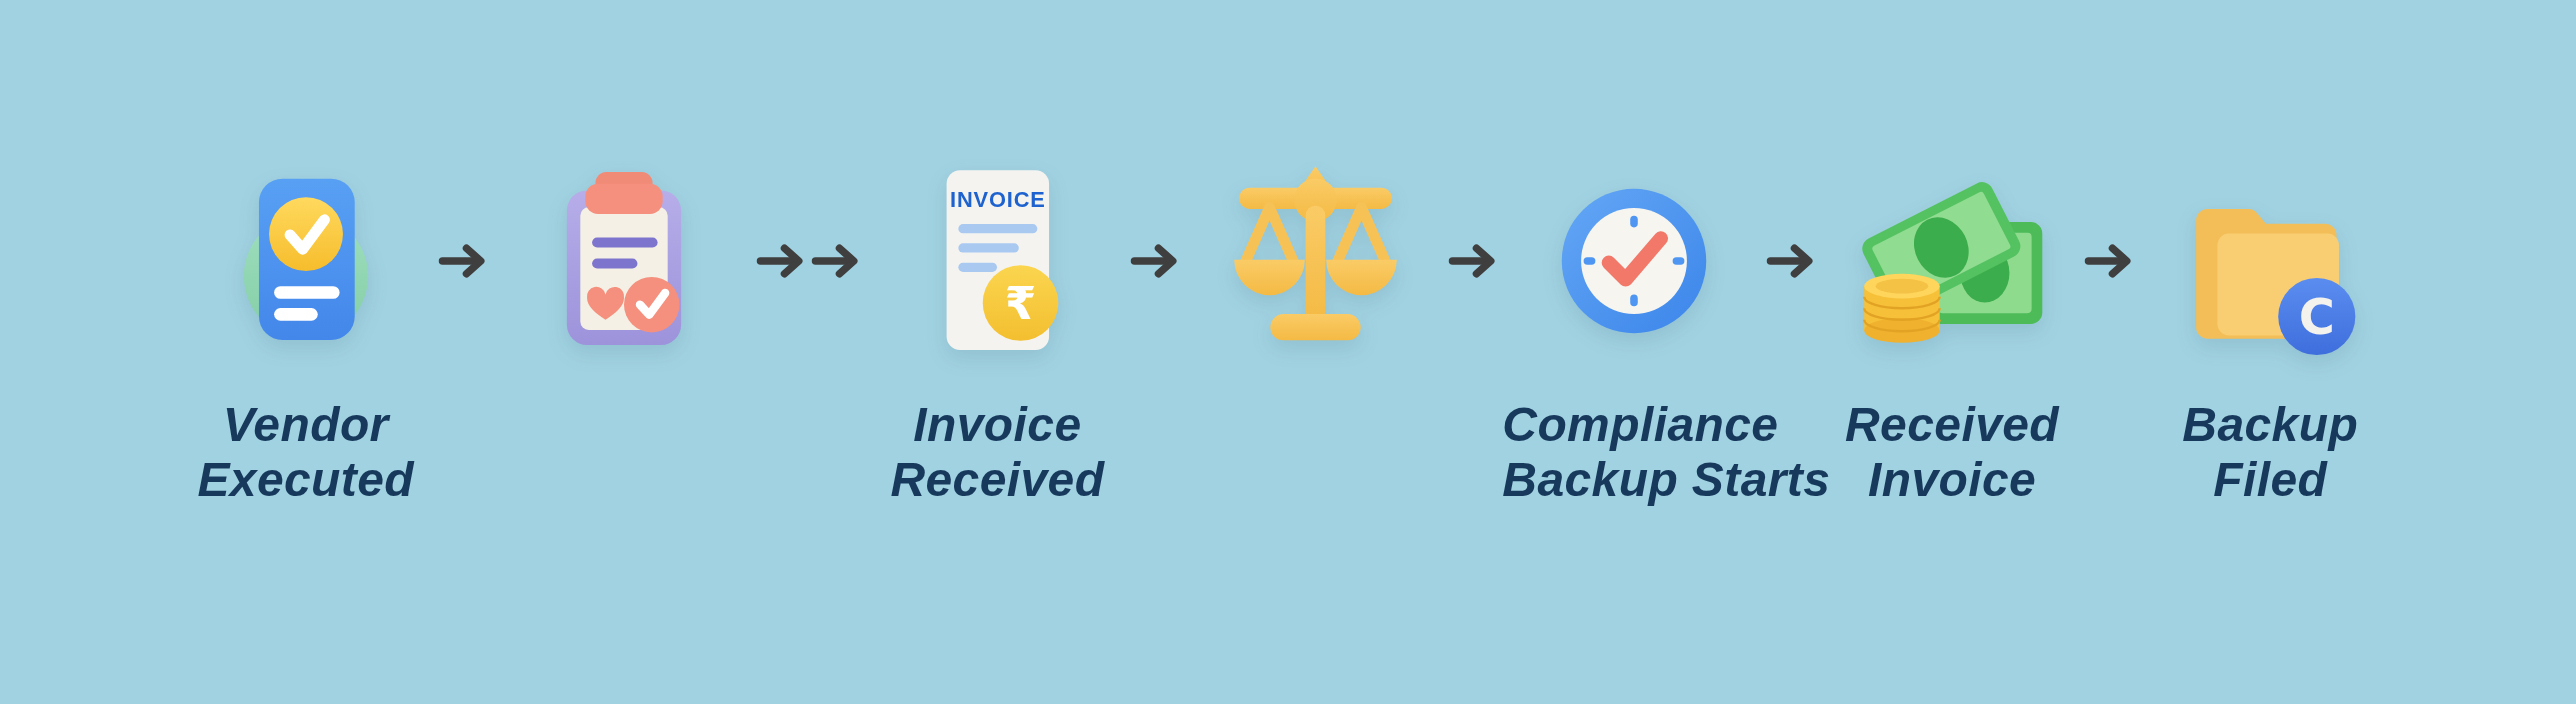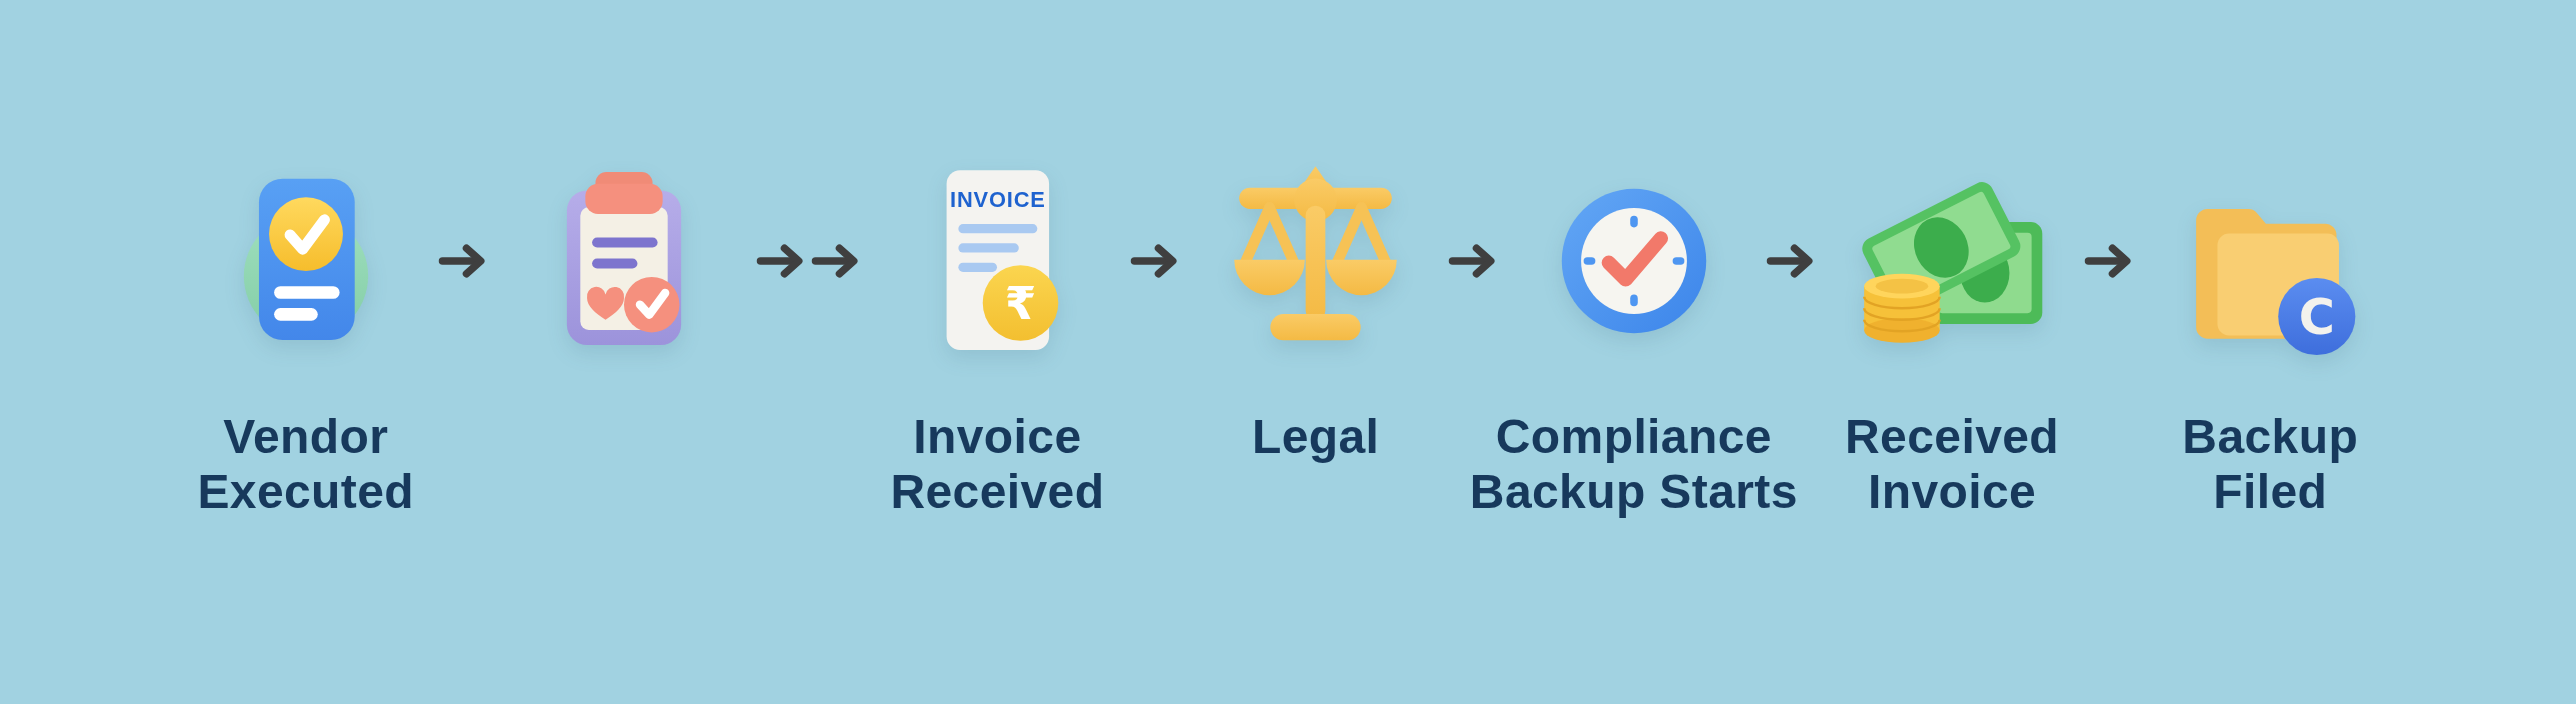--- a/index.html
+++ b/index.html
@@ -26,9 +26,7 @@
     width:263px;
     display:flex;
     flex-direction:column;
-    align-items:center;
     flex:0 0 auto;
-    gap:12px;
   }
   .icon-box{
     height:216px;

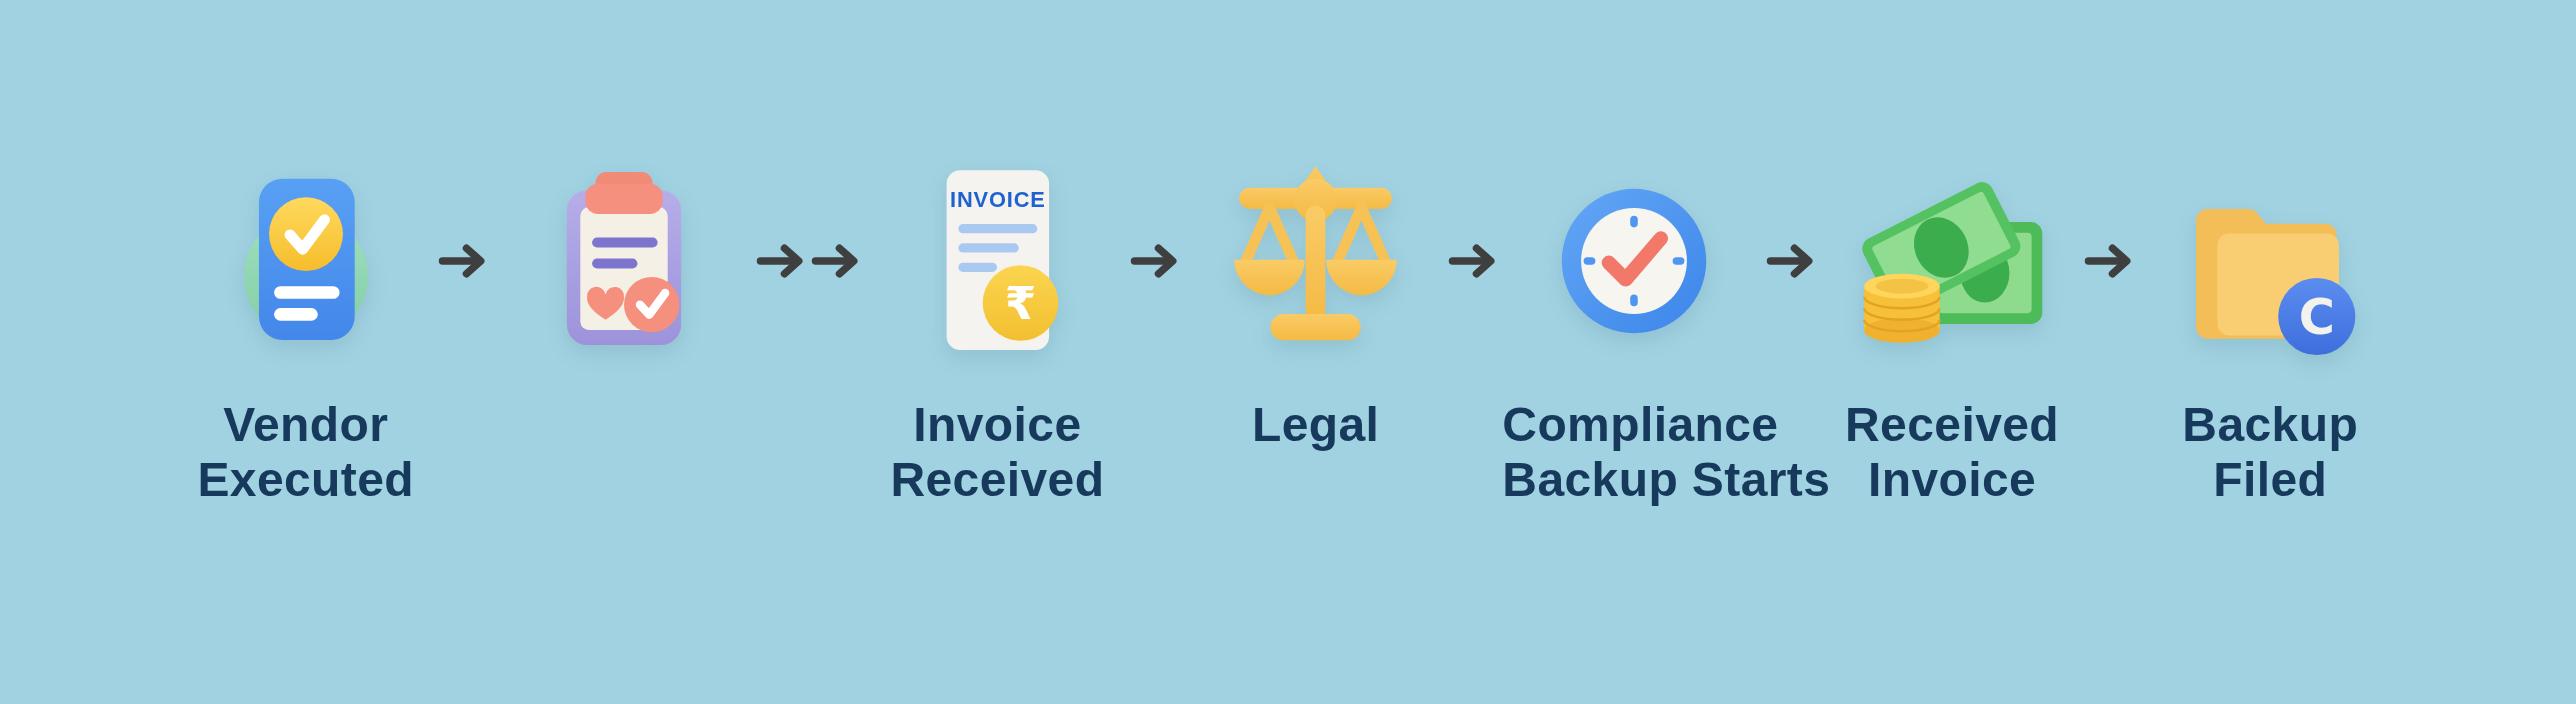--- a/index.html
+++ b/index.html
@@ -45,6 +45,7 @@
     font-size:48px;
     line-height:1.14;
     letter-spacing:0.4px;
+    font-style:italic;
   }
   .step-label div{white-space:nowrap;}
   .arrow{

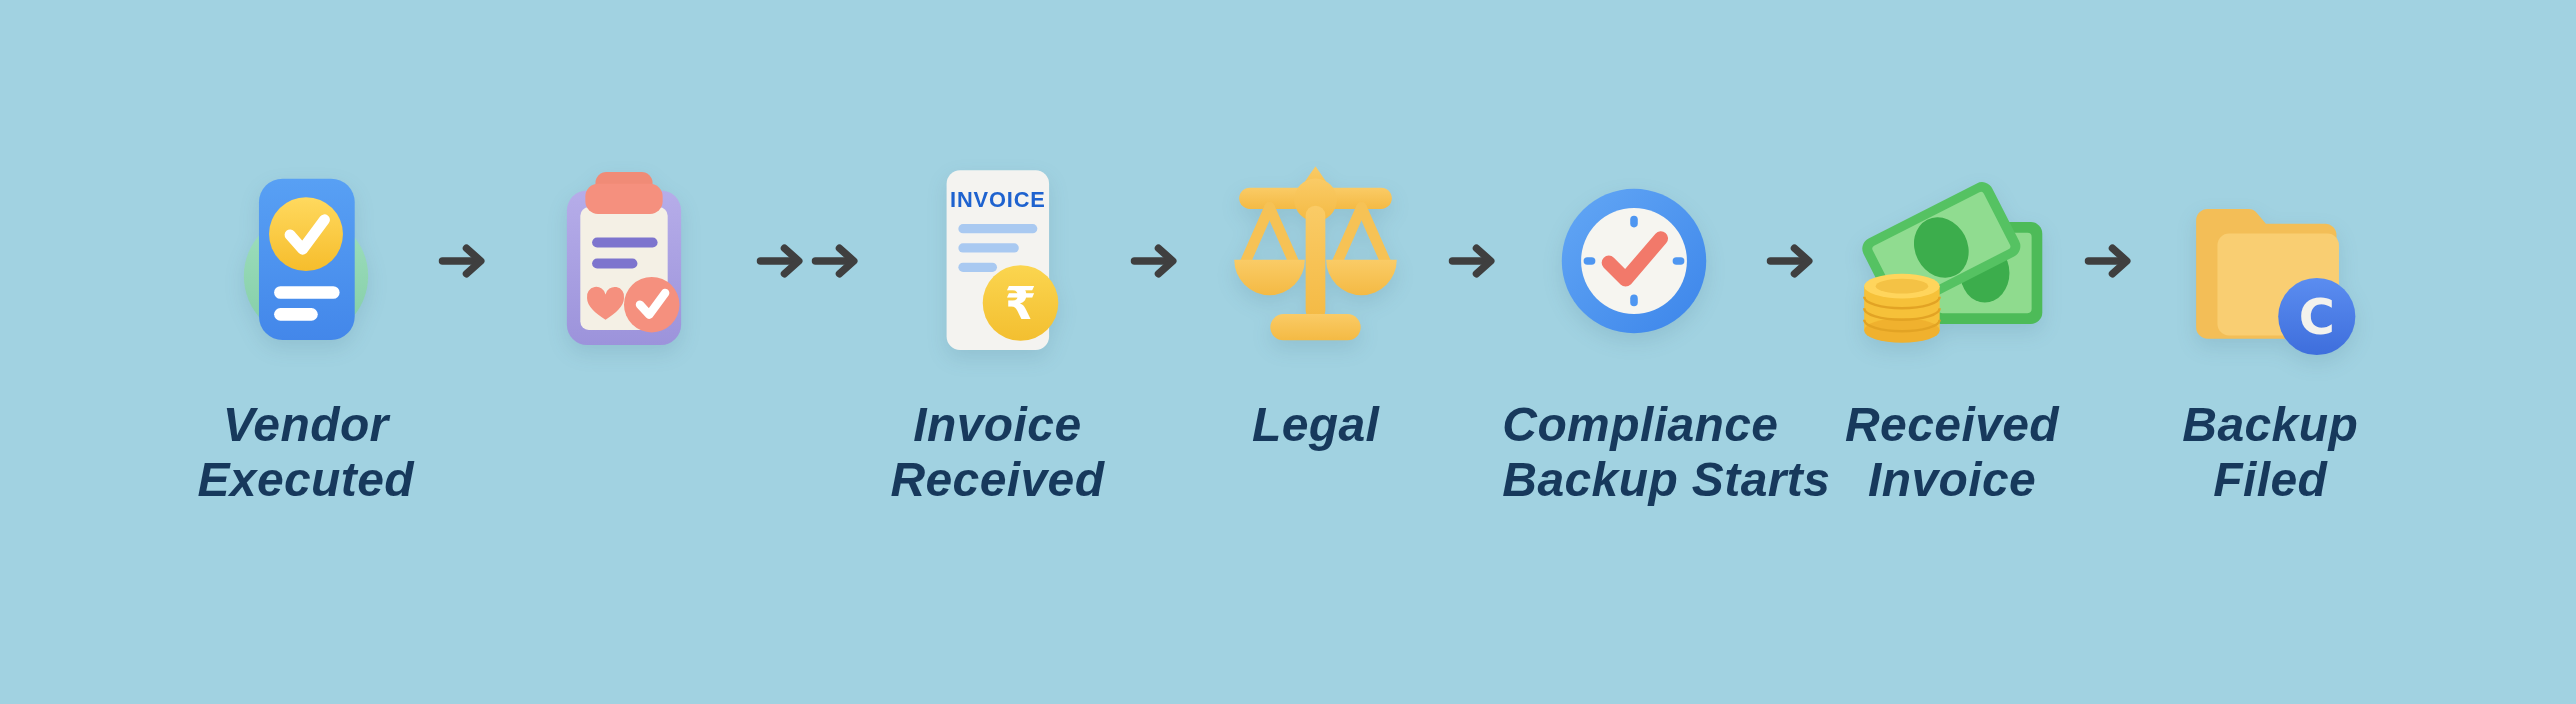--- a/index.html
+++ b/index.html
@@ -196,7 +196,6 @@
       </svg>
     </div>
     <div class="step-label">
-      <div>Legal</div>
     </div>
   </div>
 

